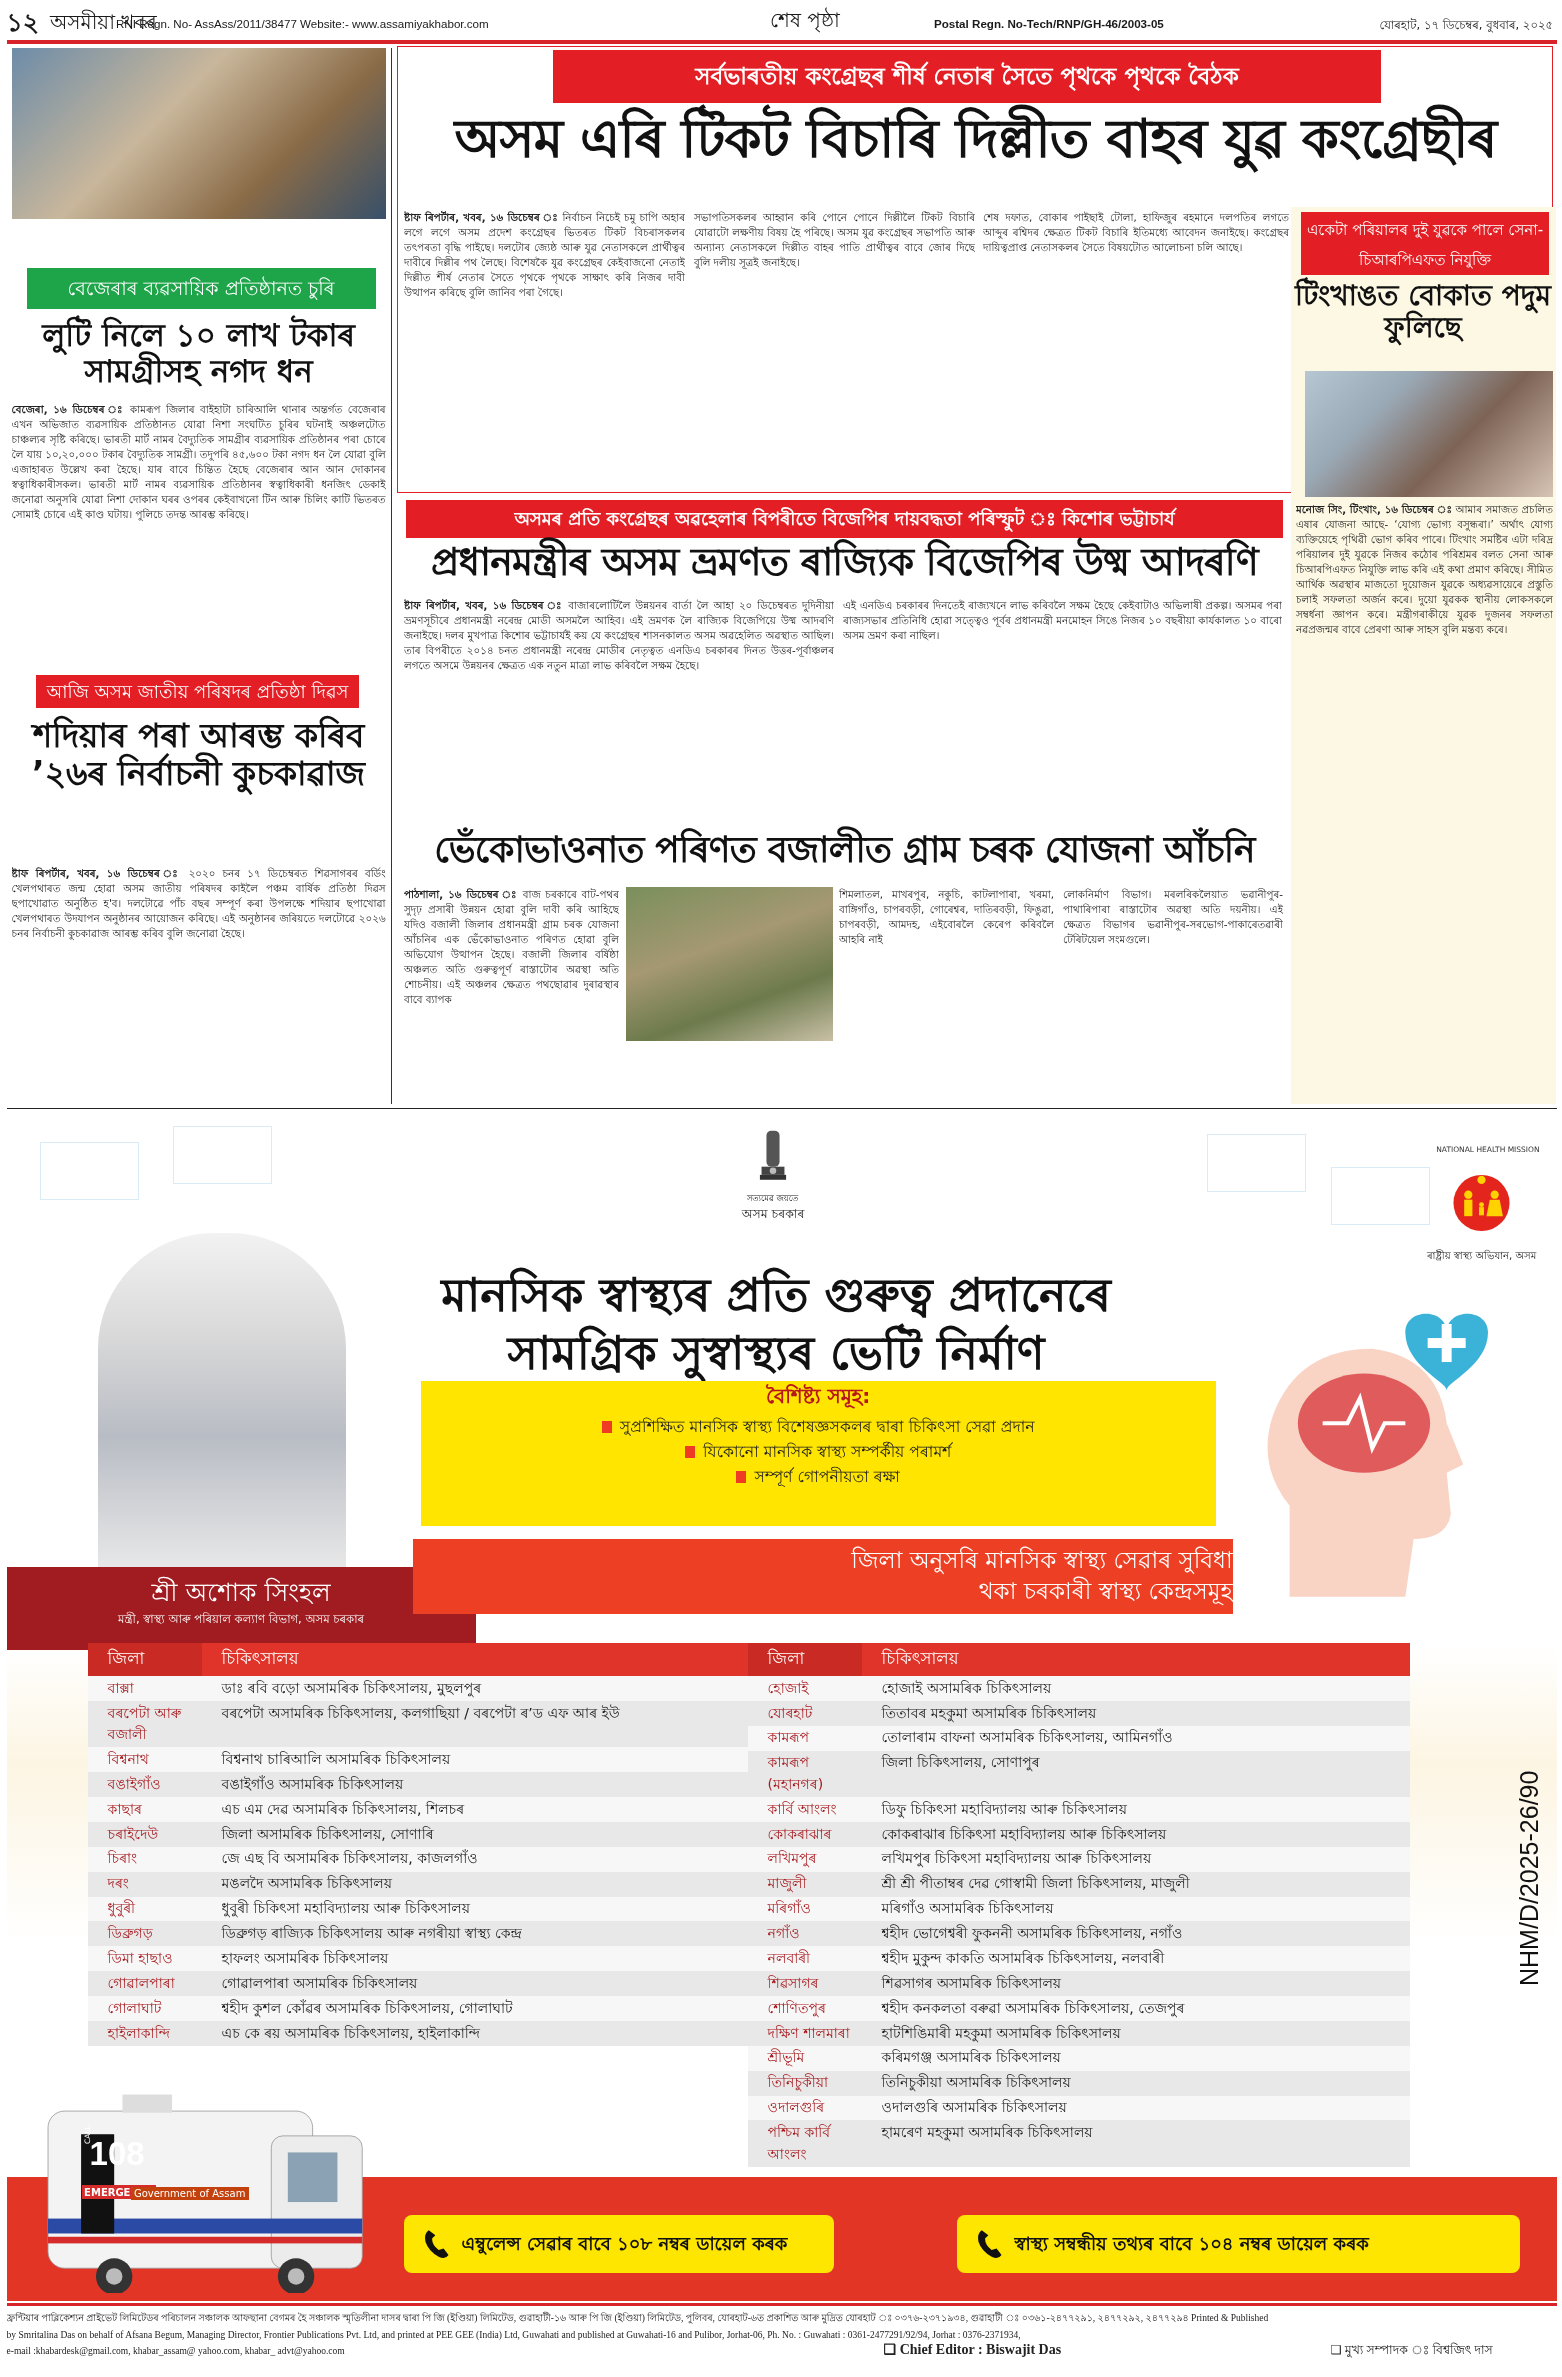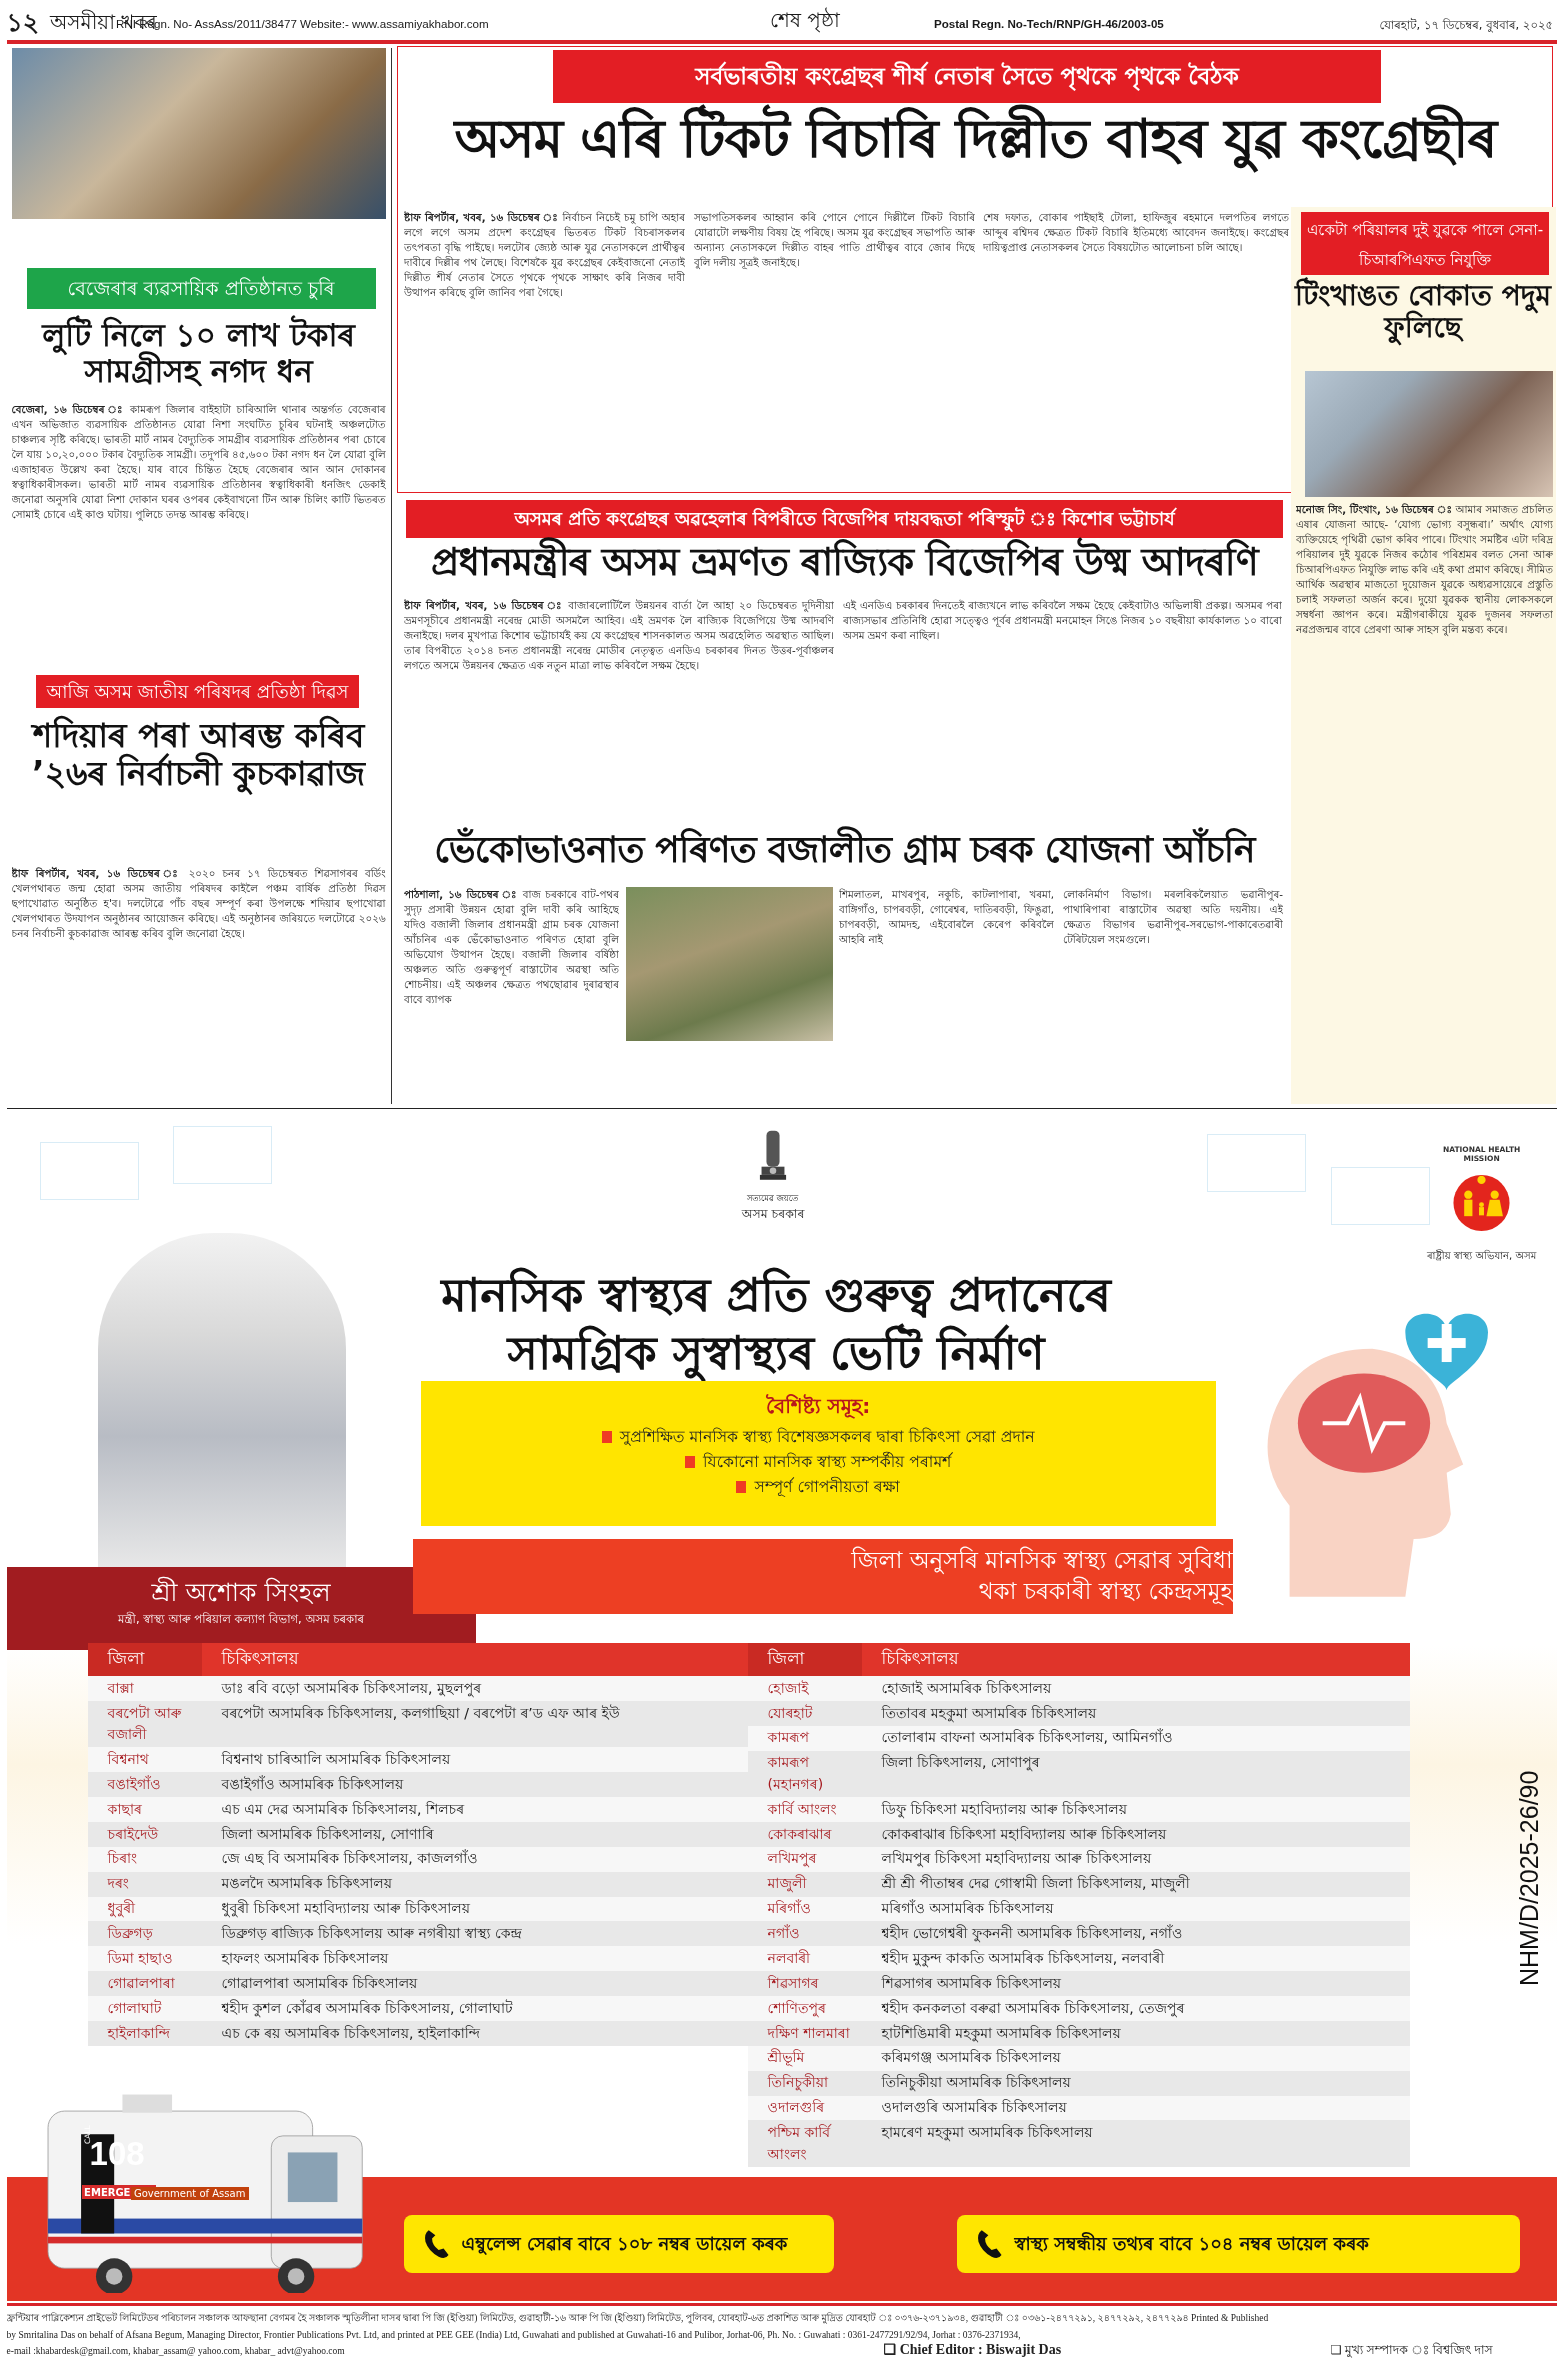--- a/index.html
+++ b/index.html
@@ -128,7 +128,7 @@
         <rect x="57" y="63" width="6" height="10" fill="#ffd200"></rect>
       </svg>
   </div>
-  <div class="abs" style="left:1417px;top:36px;width:116px;text-align:center;font-size:7.5px;color:#333;font-weight:bold">NATIONAL HEALTH MISSION</div>
+  <div class="abs" style="left:1417px;top:36px;width:116px;text-align:right;font-size:7.5px;color:#333;font-weight:normal">NATIONAL HEALTH MISSION</div>
   <div class="abs" style="left:1409px;top:139px;width:132px;text-align:center;font-size:10px">ৰাষ্ট্ৰীয় স্বাস্থ্য অভিযান, অসম</div>
 
   <div class="abs ad-title">

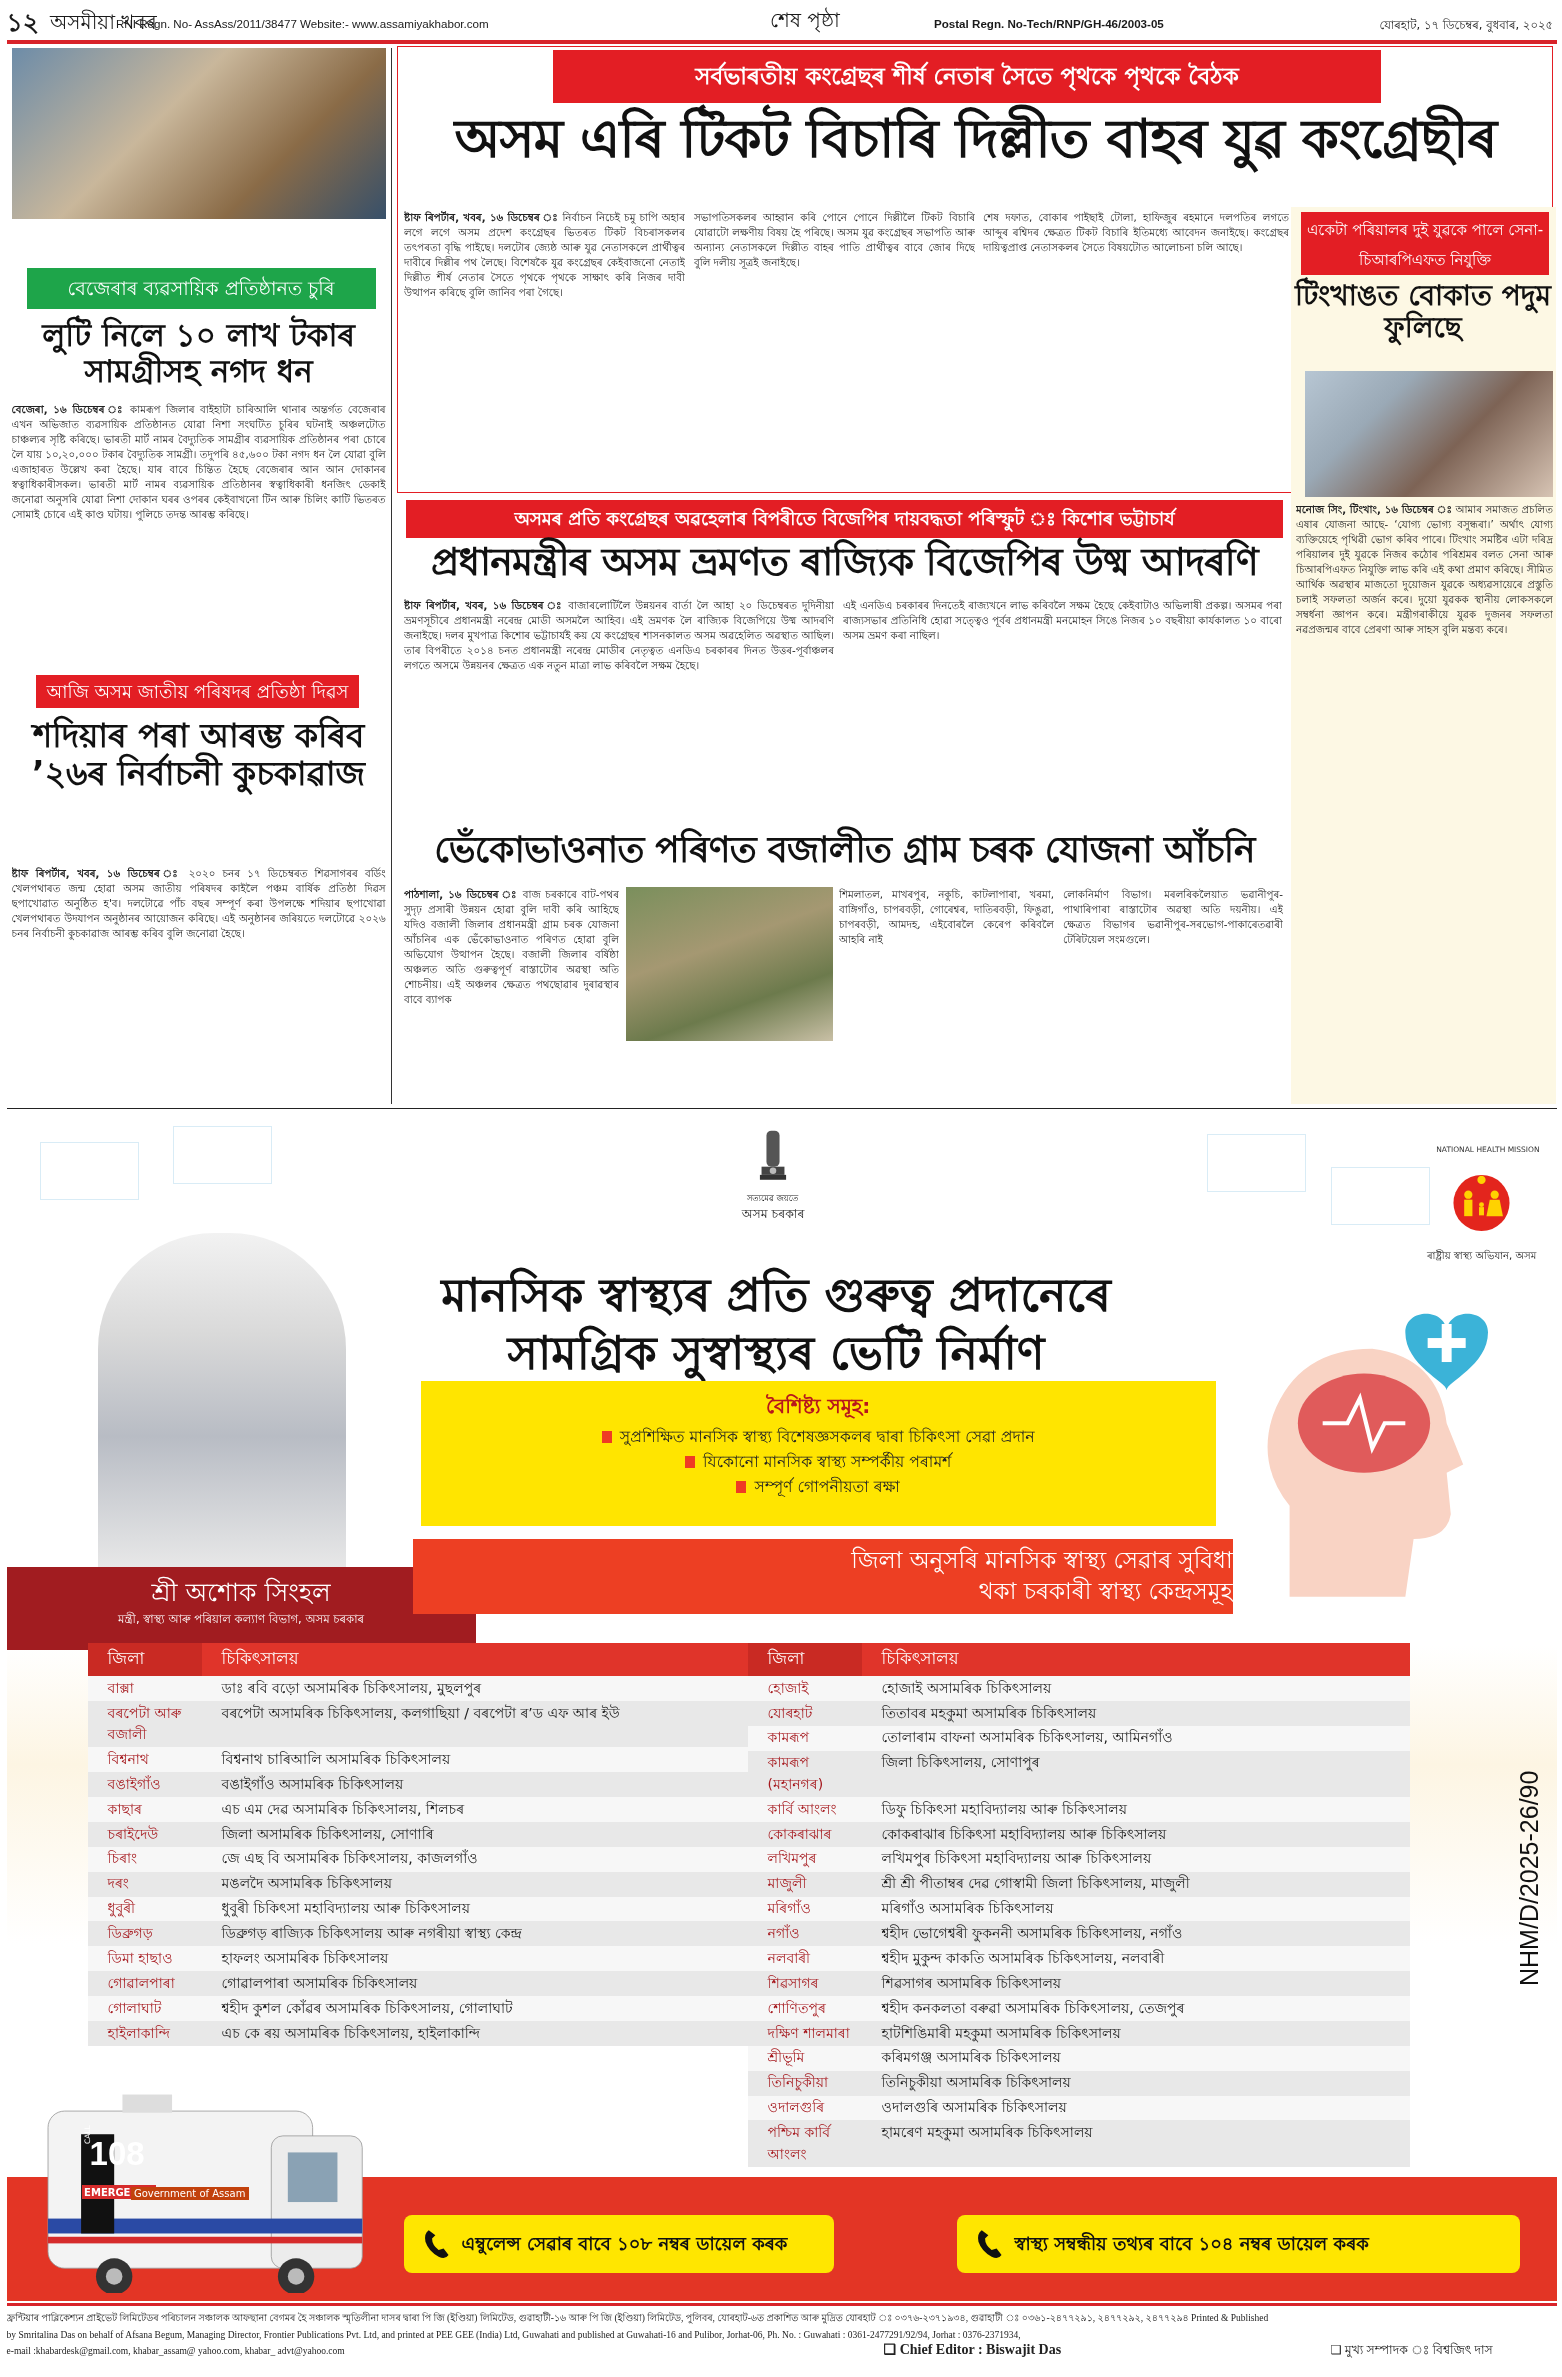--- a/index.html
+++ b/index.html
@@ -30,7 +30,7 @@
 .hex{border:1.7px solid #bfe0f0;opacity:.6}
 .ad-title{left:273px;top:157px;width:993px;text-align:center;font-size:46px;font-weight:bold;line-height:58px;color:#111}
 .yellow-box{left:414px;top:272px;width:795px;height:145px;background:#ffe500}
-.feat-title{width:100%;text-align:center;font-size:20px;color:#b8161c;font-weight:bold;margin-top:10px}
+.feat-title{width:100%;text-align:center;font-size:20px;color:#b8161c;font-weight:bold;}
 .feat-item{width:100%;text-align:center;font-size:15.7px;color:#222;line-height:25px}
 .bullet{display:inline-block;width:10px;height:11.6px;background:#ef3b24;margin-right:8.3px;vertical-align:-0.8px}
 .dist-banner{left:406px;top:430px;width:820px;height:75px;background:#ed3f23;color:#fff;text-align:right;font-size:23px;line-height:31px;padding-top:5.8px}

